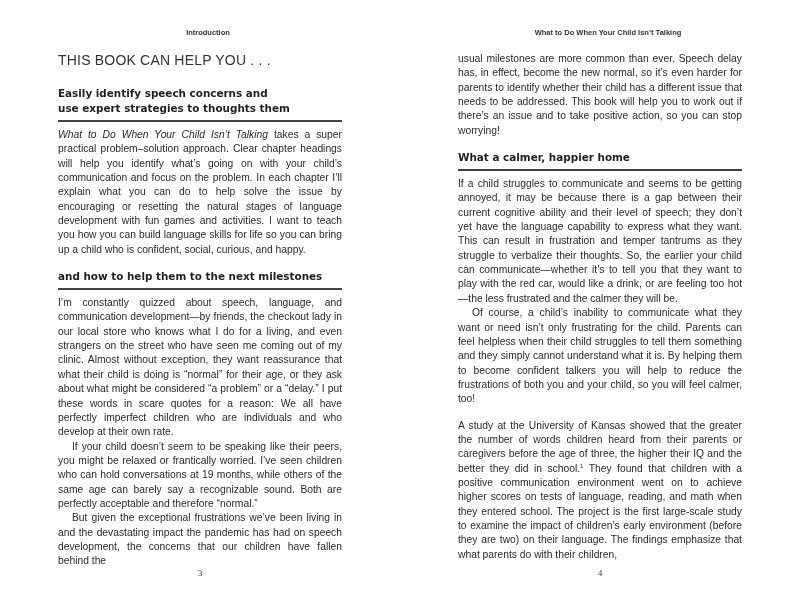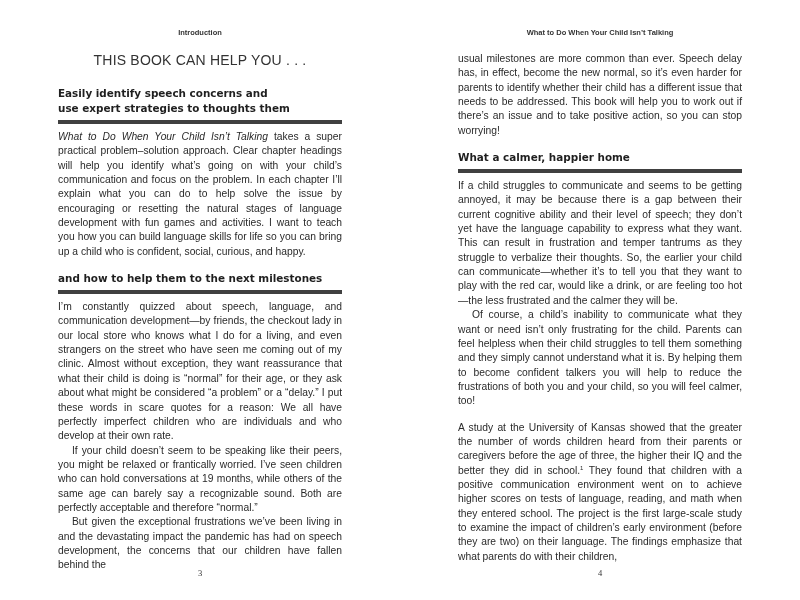--- a/index.html
+++ b/index.html
@@ -9,7 +9,7 @@
   .page.right { left: 400px; }
   .running-head {
     position: absolute; top: 28px; left: 0; width: 400px; text-align: center;
-    font-family: "Liberation Sans", sans-serif; font-weight: bold; font-size: 7.5px; color: #333;
+    font-family: "Liberation Sans", sans-serif; font-weight: bold; font-size: 7.5px; color: #333; padding-left: 8px;
   }
   .content { position: absolute; left: 58px; width: 284px; top: 52px; }
   .section-title {

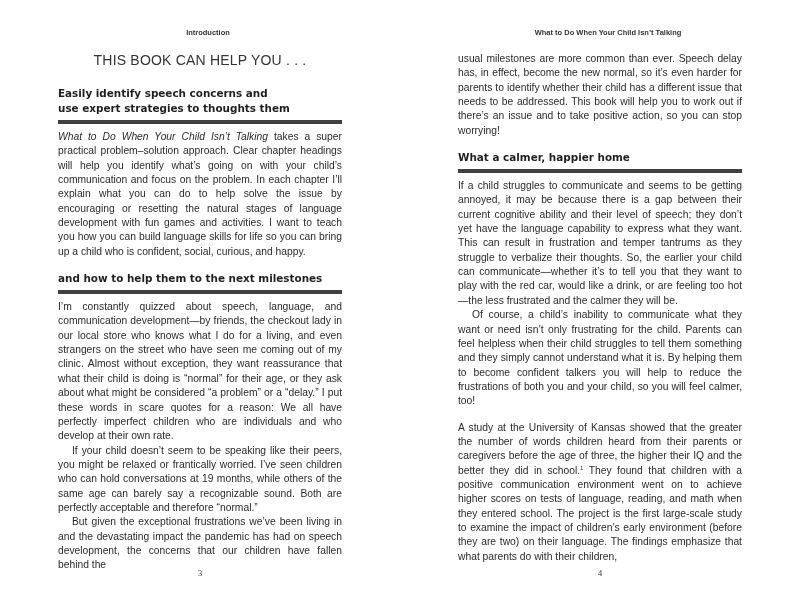--- a/index.html
+++ b/index.html
@@ -14,7 +14,7 @@
   .content { position: absolute; left: 58px; width: 284px; top: 52px; }
   .section-title {
     font-family: "Liberation Sans", sans-serif; font-size: 14px; font-weight: normal;
-    letter-spacing: 0.2px; color: #333; margin: 0 0 18px 0; text-align: center;
+    letter-spacing: 0.2px; color: #333; margin: 0 0 18px 0;
   }
   .sub-head {
     font-family: "DejaVu Sans", sans-serif; font-weight: bold; font-size: 10.4px; line-height: 15px;

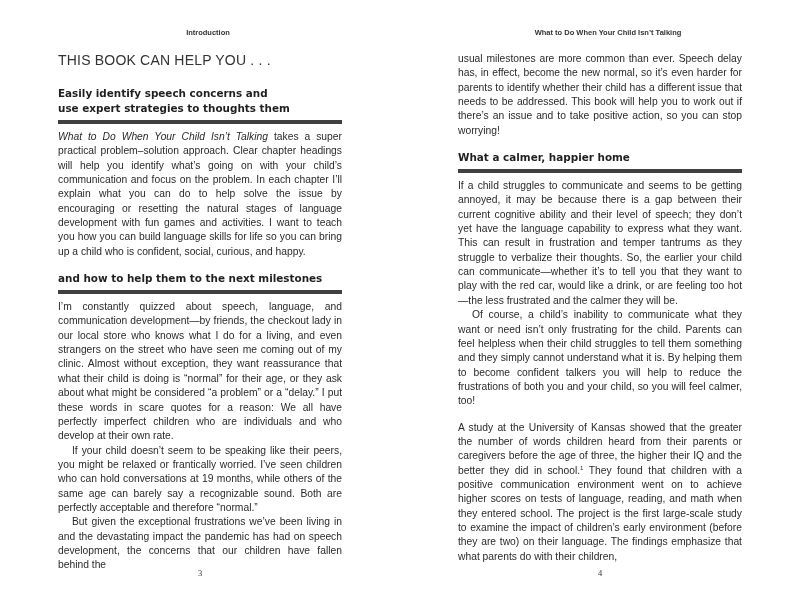--- a/index.html
+++ b/index.html
@@ -18,7 +18,7 @@
   }
   .sub-head {
     font-family: "DejaVu Sans", sans-serif; font-weight: bold; font-size: 10.4px; line-height: 15px;
-    color: #1f1f1f; padding-bottom: 4px; border-bottom: 4px solid #404040; margin: 0 0 6px 0;
+    color: #1f1f1f; padding-bottom: 4px; border-bottom: 2px solid #404040; margin: 0 0 6px 0;
   }
   .para {
     font-family: Liberation Sans, sans-serif; font-size: 10.3px; line-height: 14.35px;

